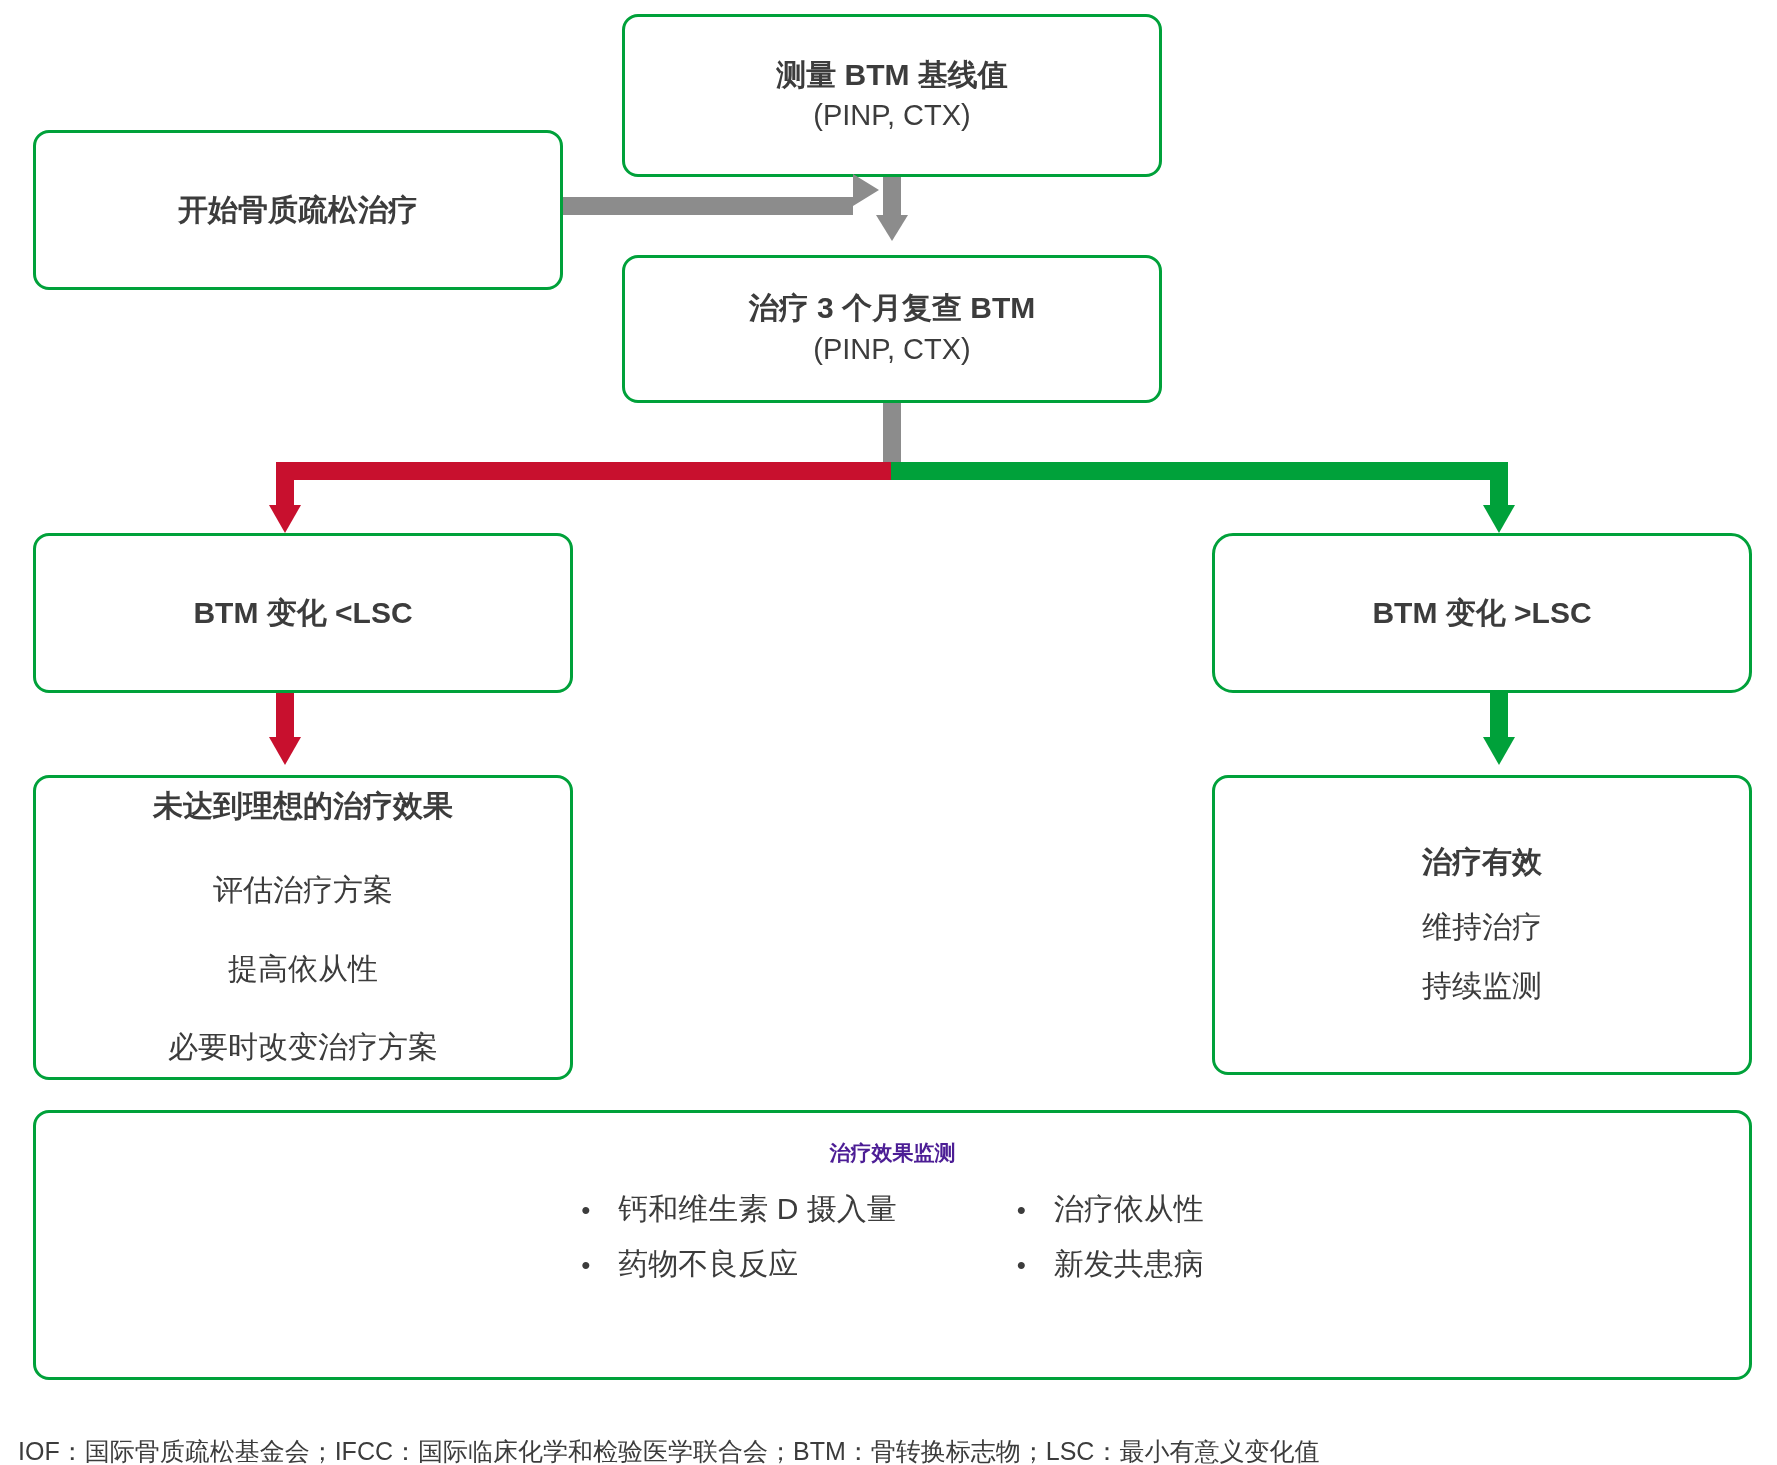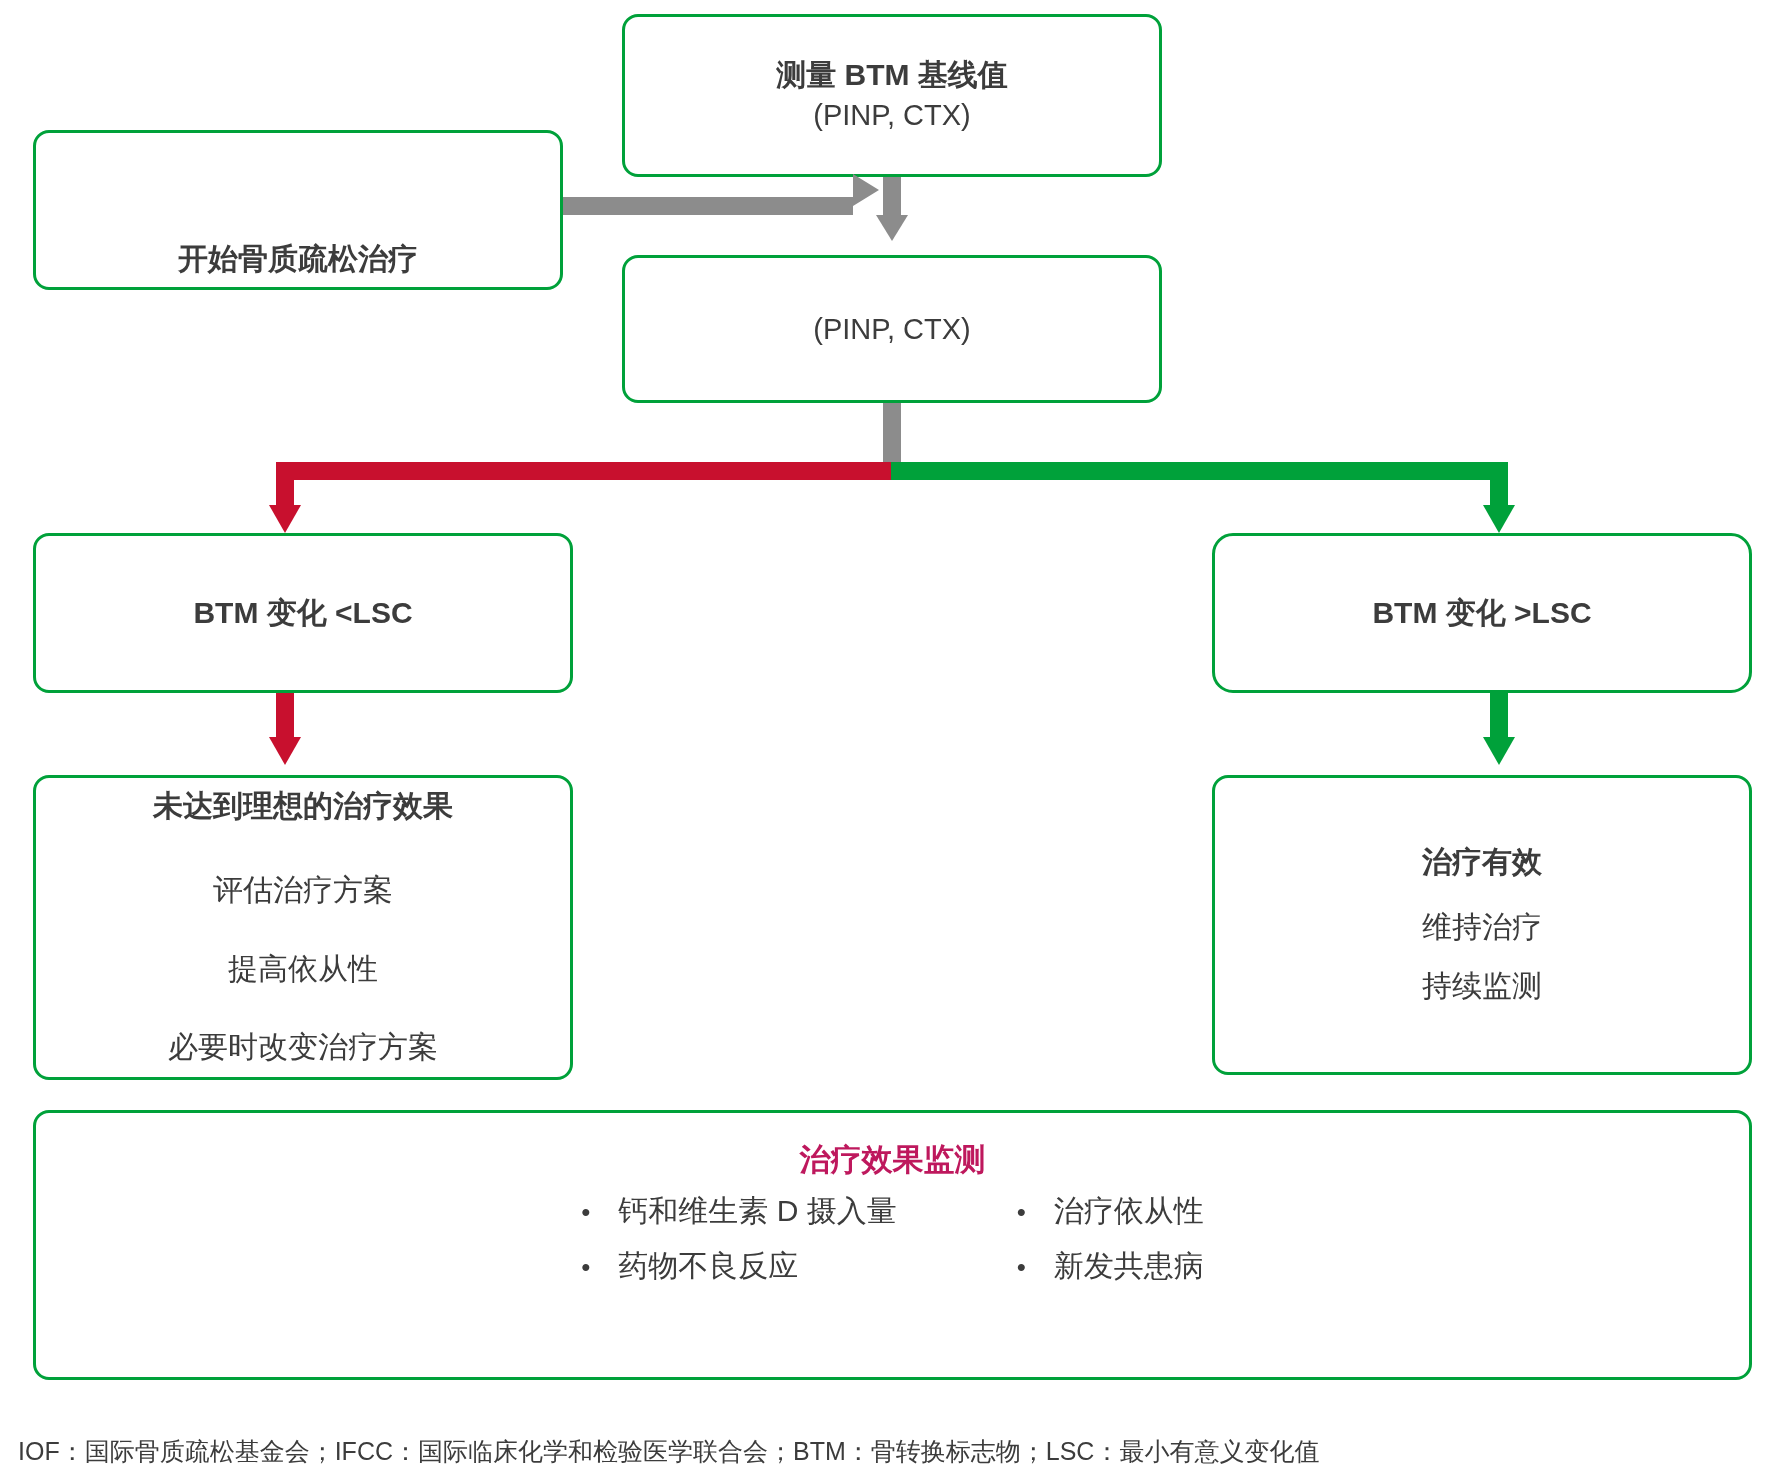--- a/index.html
+++ b/index.html
@@ -124,7 +124,7 @@
     <div class="sub">(PINP, CTX)</div>
   </div>
 
-  <div class="node plain" style="left:33px; top:130px; width:530px; height:160px;justify-content:flex-end;">
+  <div class="node plain" style="left:33px; top:130px; width:530px; height:160px;">
     <div class="title">开始骨质疏松治疗</div>
   </div>
 

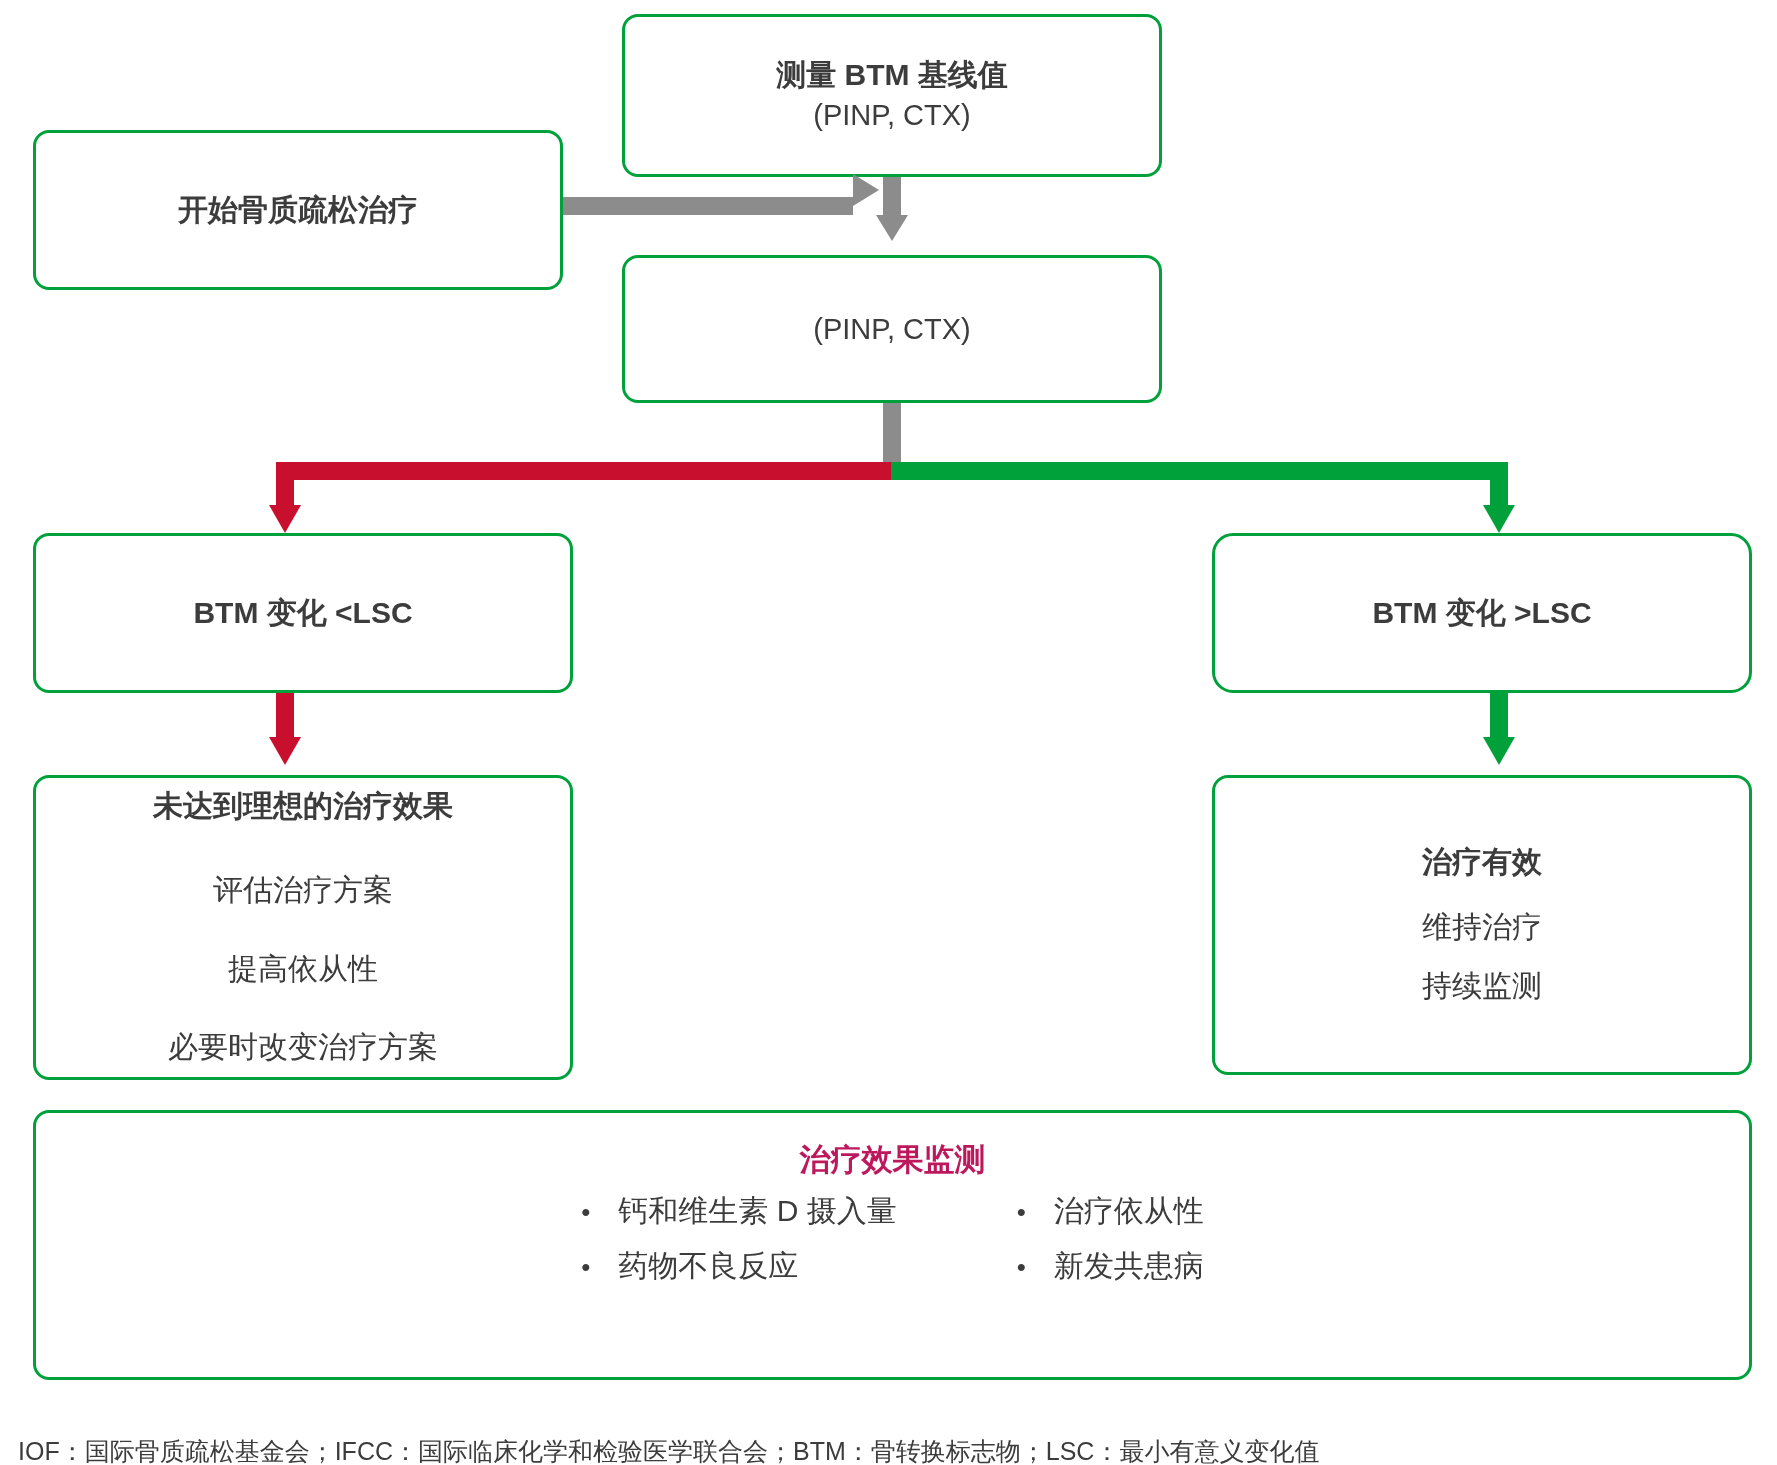--- a/index.html
+++ b/index.html
@@ -129,6 +129,7 @@
   </div>
 
   <div class="node" style="left:622px; top:255px; width:540px; height:148px;">
+    <div class="title">治疗 3 个月复查 BTM</div>
     <div class="sub">(PINP, CTX)</div>
   </div>
 

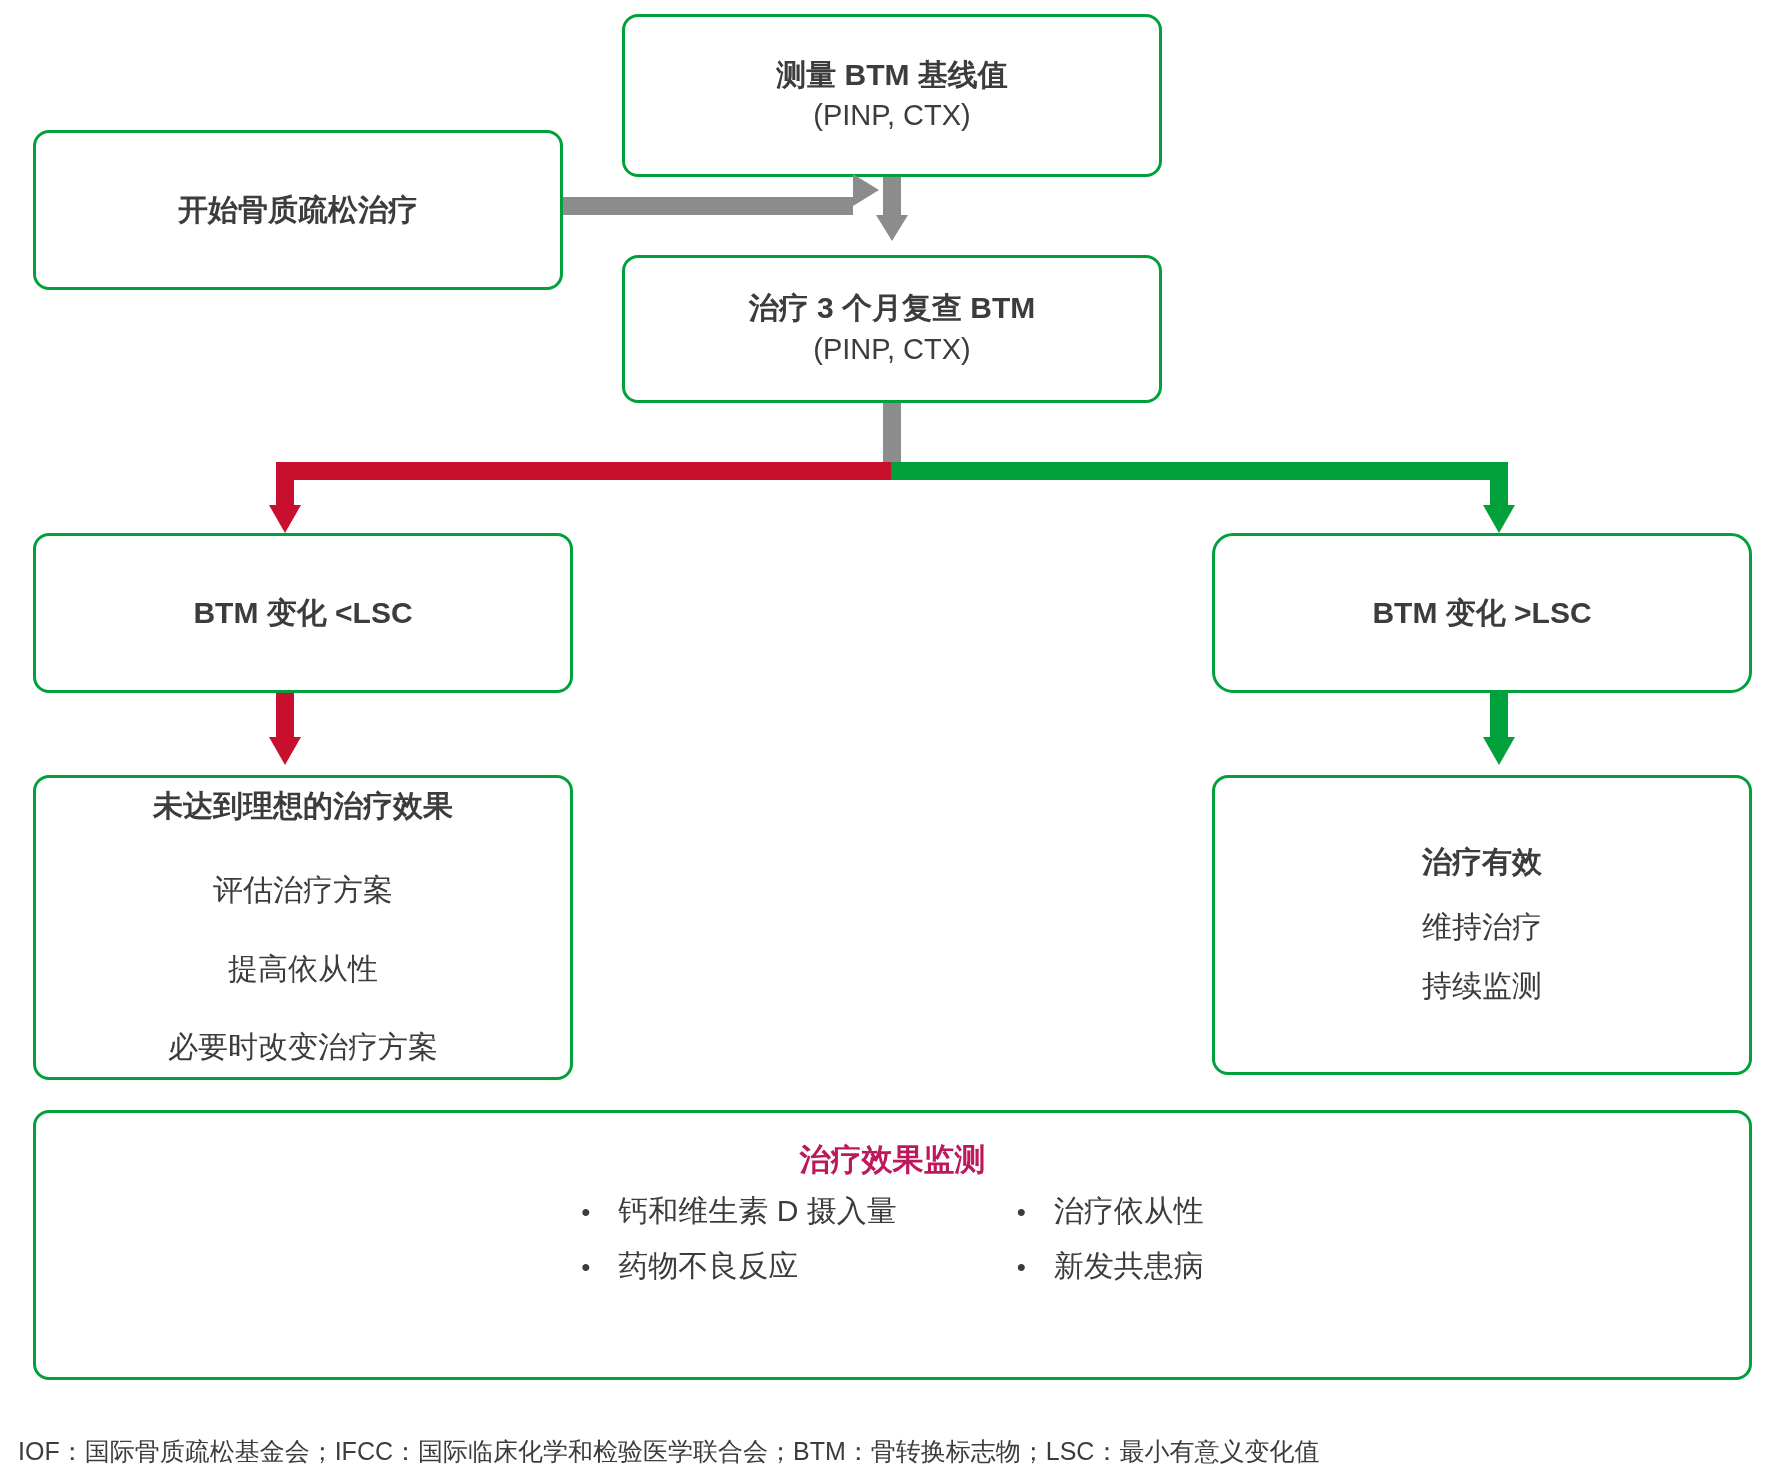--- a/index.html
+++ b/index.html
@@ -79,10 +79,10 @@
   
   .monitor-title {
     font-weight: bold;
-    font-size: 31px;
+    font-size: 21px;
     margin-top: 4px;
-    margin-bottom: 10px;
-    color: #be185d;
+    margin-bottom: 22px;
+    color: #4c1d95;
   }
   .monitor-cols {
     display: flex;

